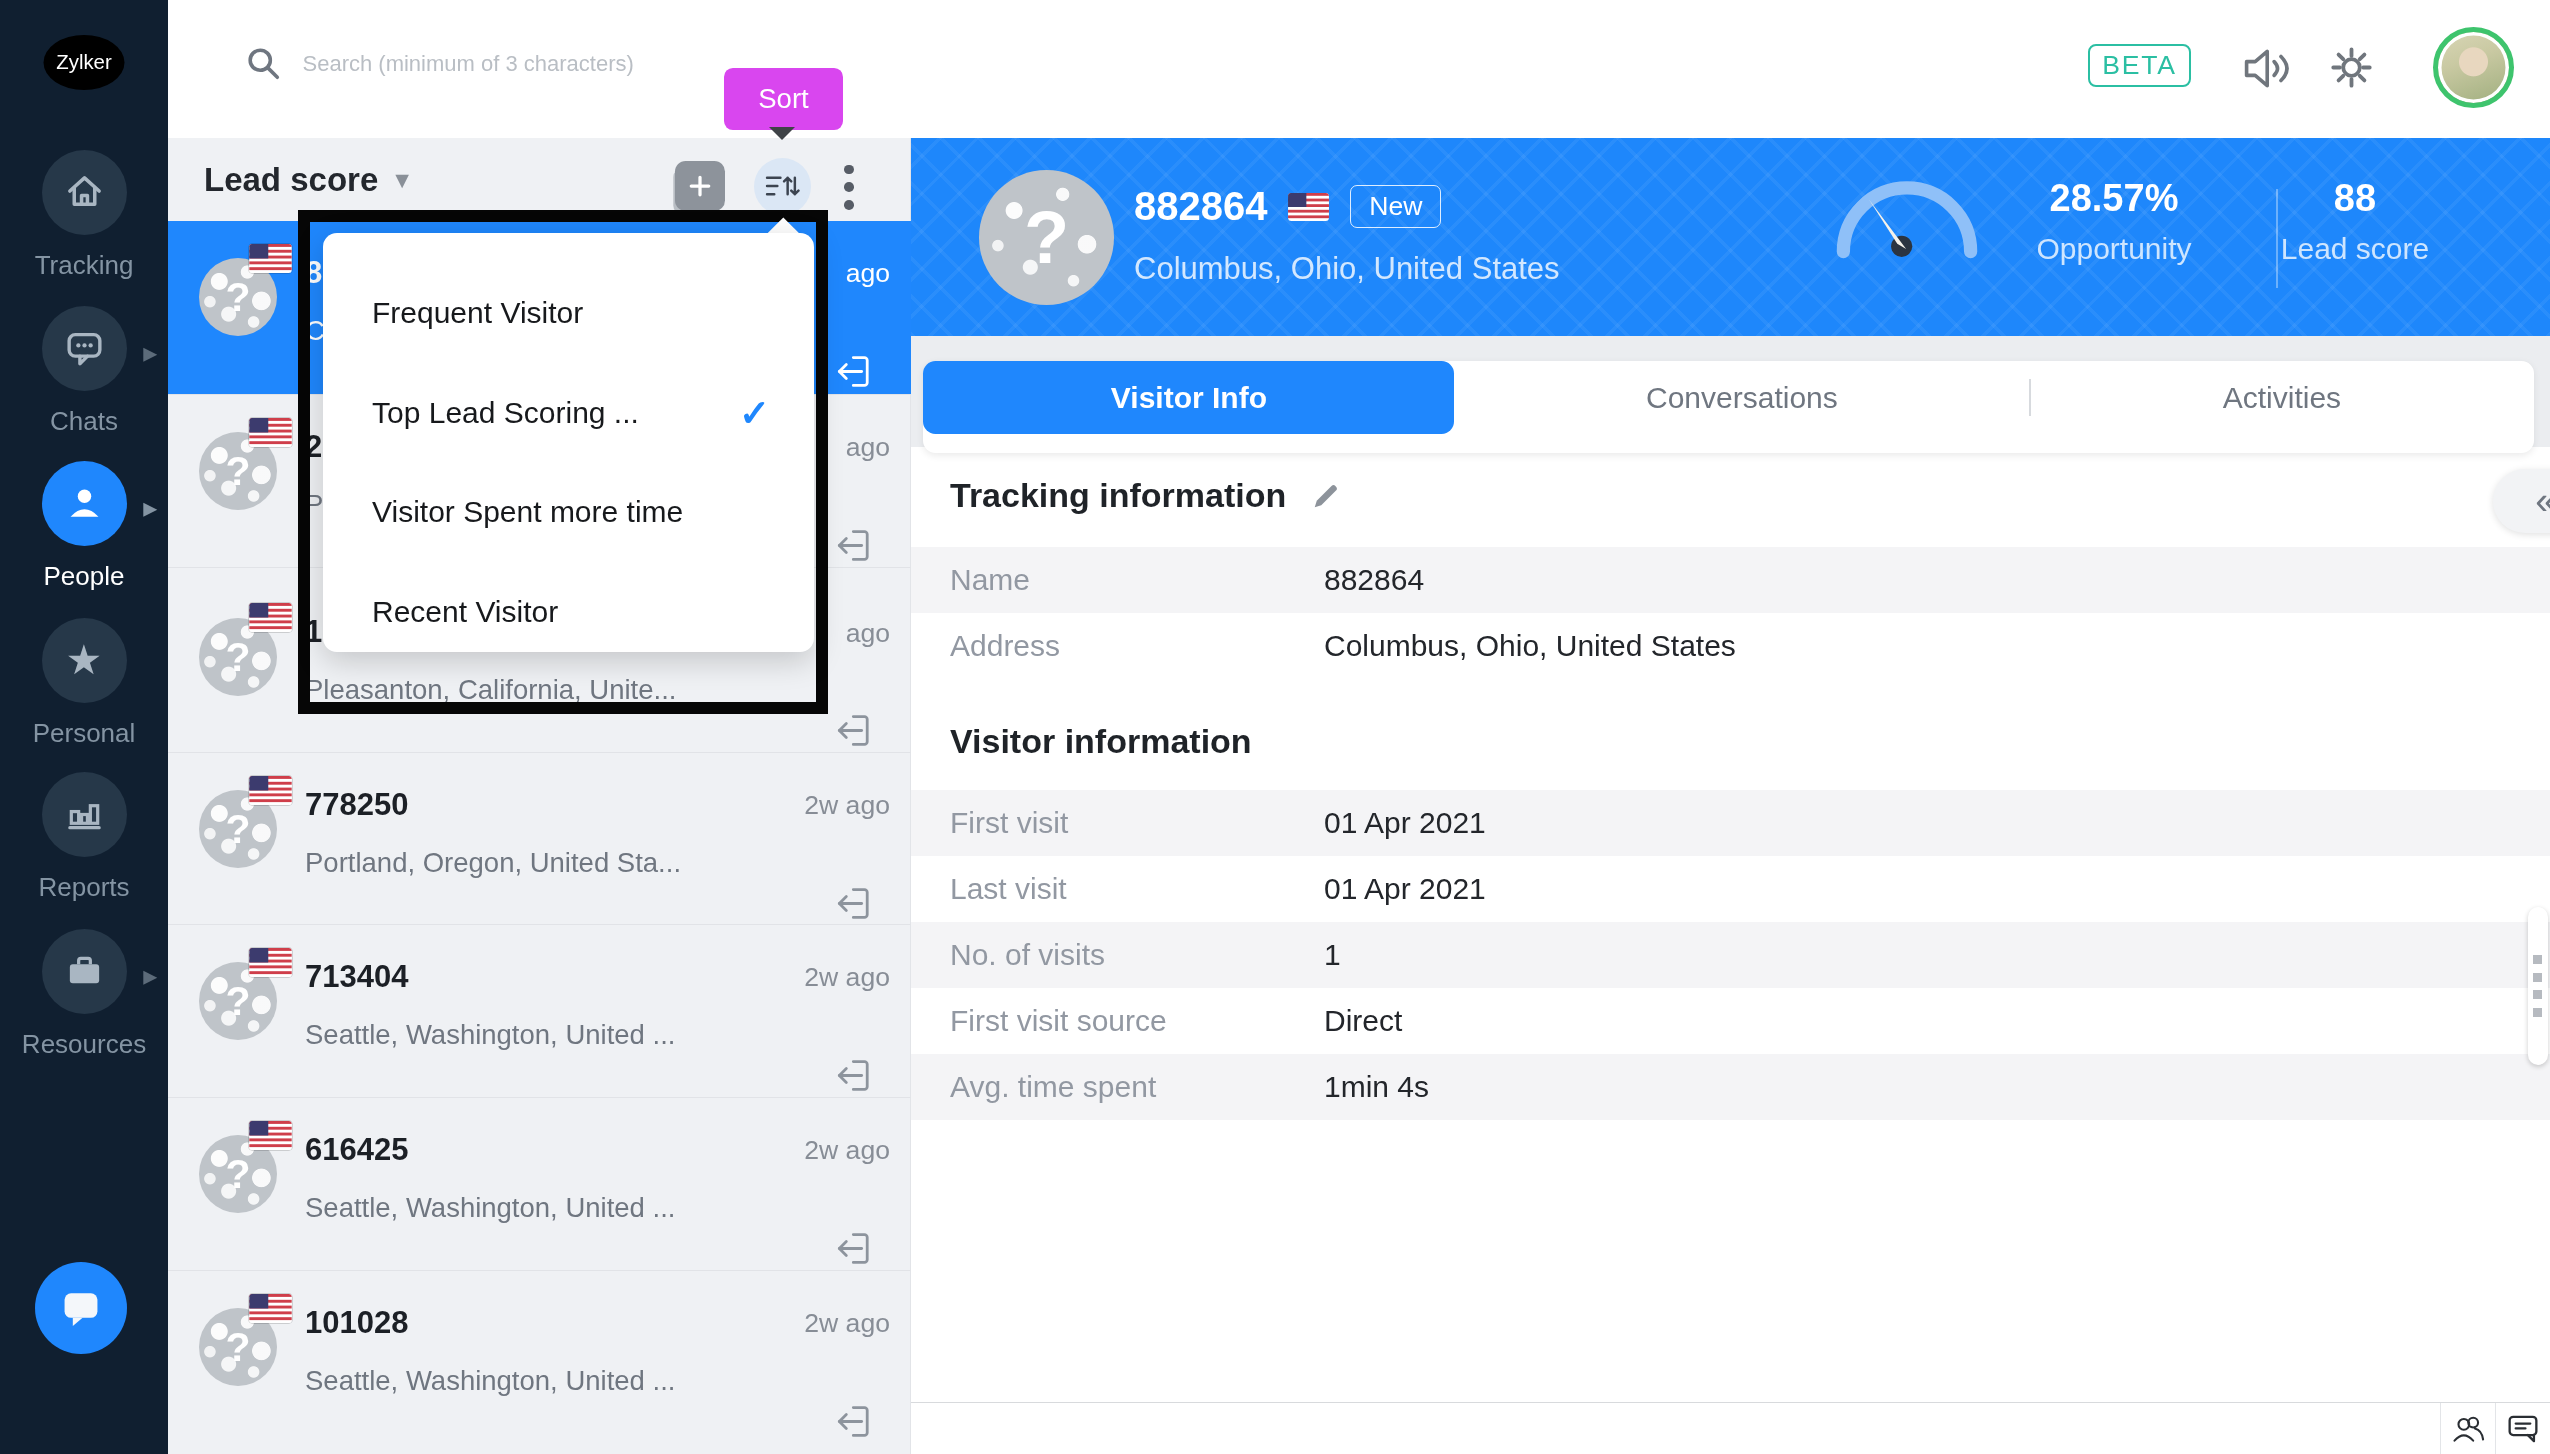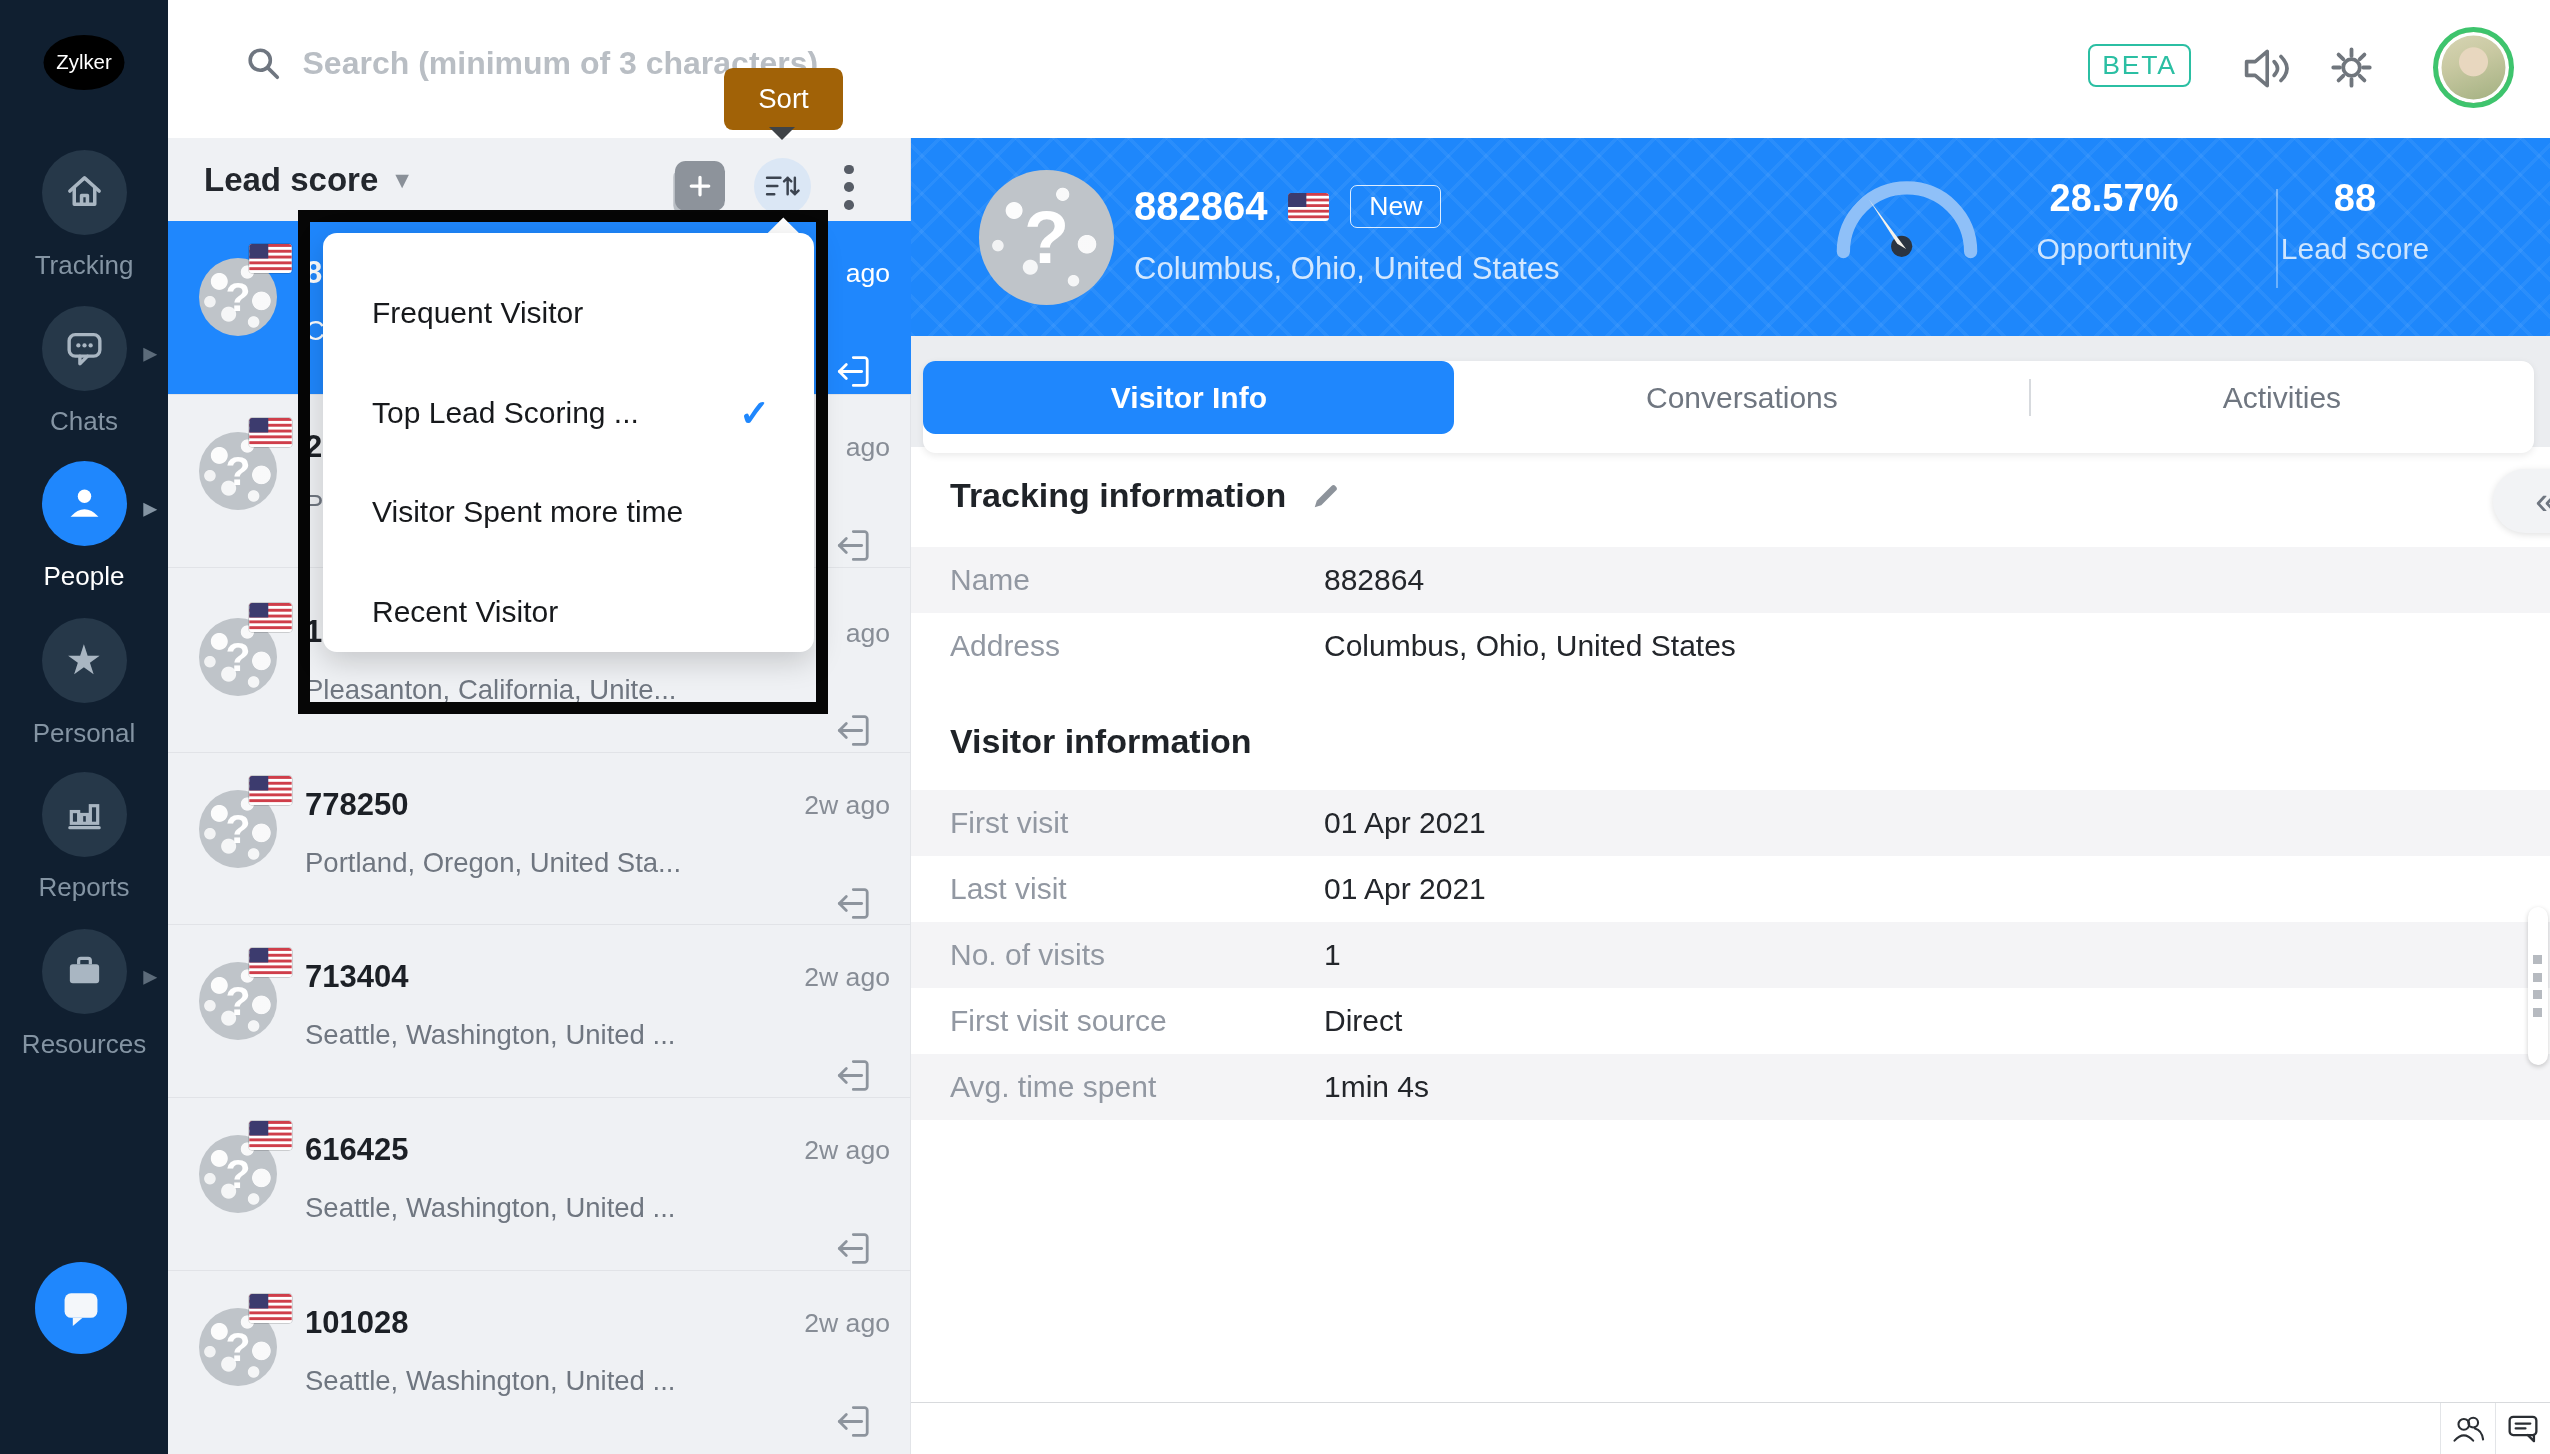--- a/index.html
+++ b/index.html
@@ -23,7 +23,7 @@
   
   .topbar { position:absolute; left:168px; top:0; width:2382px; height:138px; background:#fff; z-index:4; }
   .search-wrap { position:absolute; left:76px; top:44px; display:flex; align-items:center; gap:19.5px; }
-  .search-input { border:none; outline:none; font-size:32px; color:#b91c1c; width:673px; font-family:"Liberation Sans",sans-serif;font-weight:bold;}
+  .search-input { border:none; outline:none; font-size:22px; color:#b91c1c; width:673px; font-family:"Liberation Sans",sans-serif;}
   .search-input::placeholder { color:#b9bec4; }
   .beta { position:absolute; left:1920px; top:44px; width:103px; height:43px; border:2.7px solid #2bbfa3; border-radius:8px;
           color:#2bbfa3; font-size:26.6px; letter-spacing:1.8px; display:flex; align-items:center; justify-content:center; }

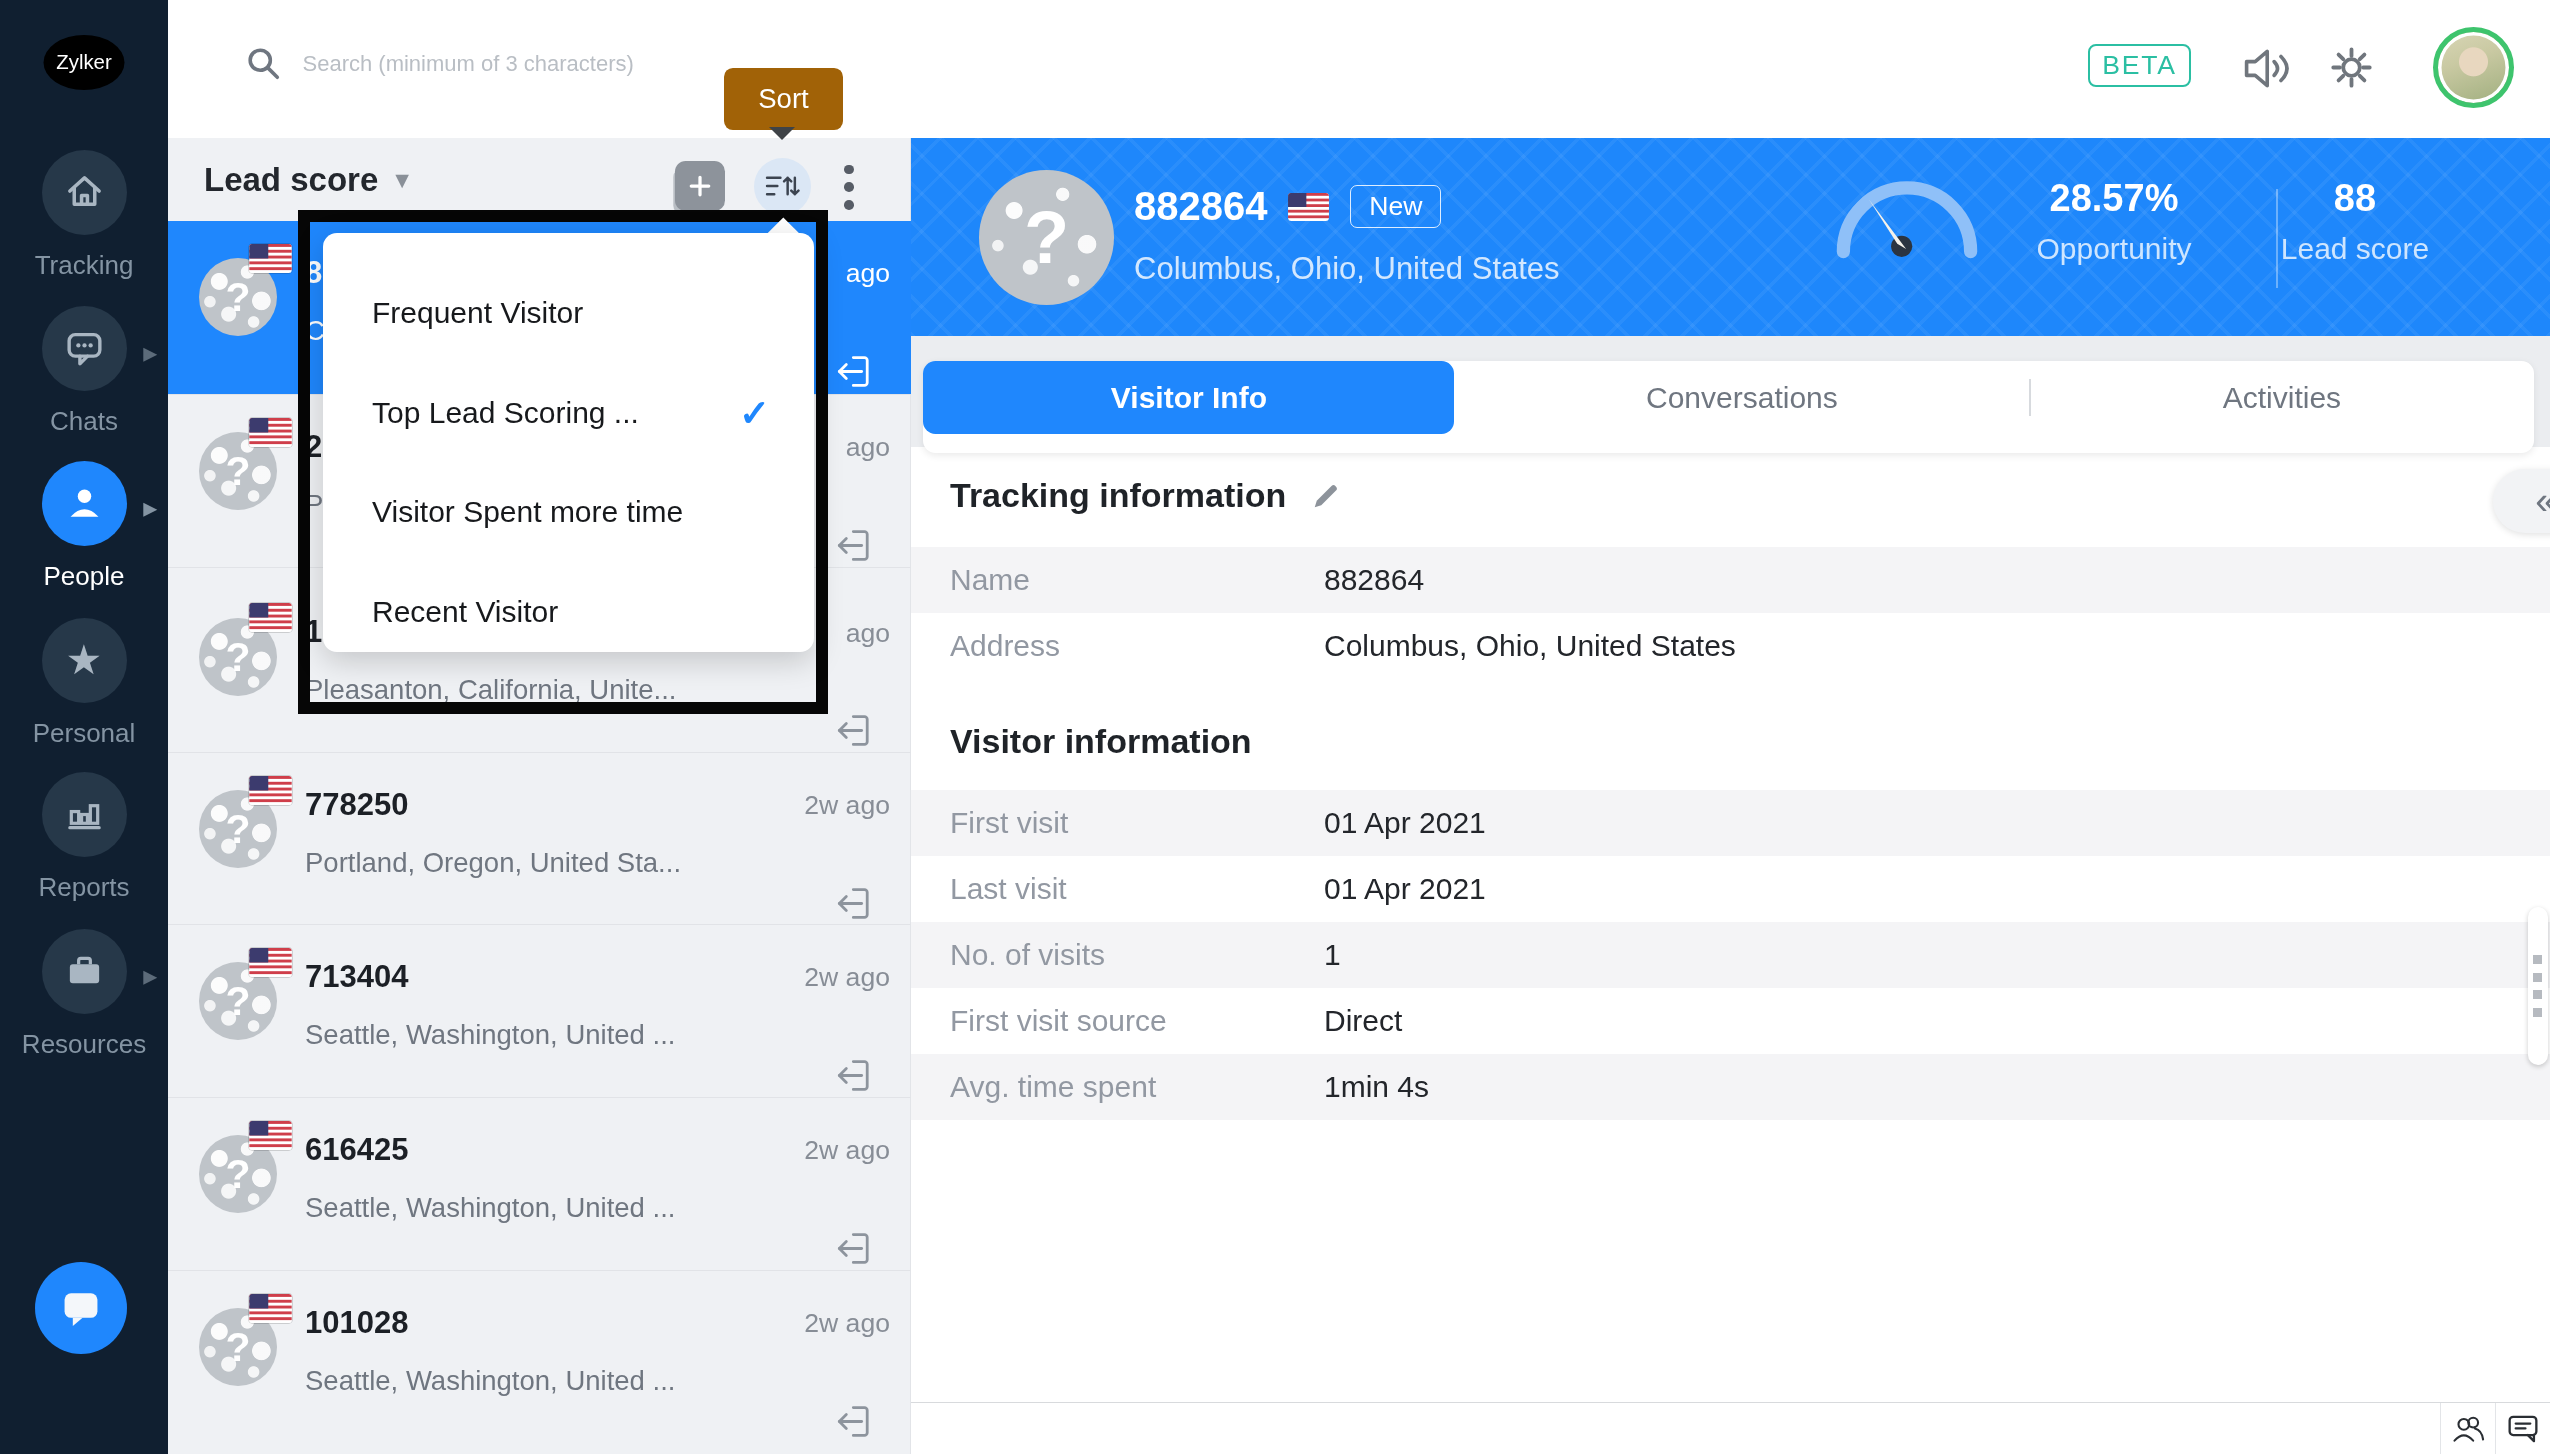--- a/index.html
+++ b/index.html
@@ -64,7 +64,7 @@
   .v-item.selected .v-id, .v-item.selected .v-loc, .v-item.selected .v-time, .v-item.selected .v-import { color:#fff; }
 
   
-  .tooltip { position:absolute; left:724px; top:68px; width:119px; height:62px; background:#a16207; border-radius:8.9px;
+  .tooltip { position:absolute; left:724px; top:68px; width:119px; height:62px; background:#d946ef; border-radius:8.9px;
              color:#fff; font-size:27.5px; display:flex; align-items:center; justify-content:center; z-index:60; }
   .tooltip-caret { position:absolute; left:769px; top:127px; width:0; height:0; border:13.3px solid transparent; border-top-color:#3f4347; z-index:60;}
 

